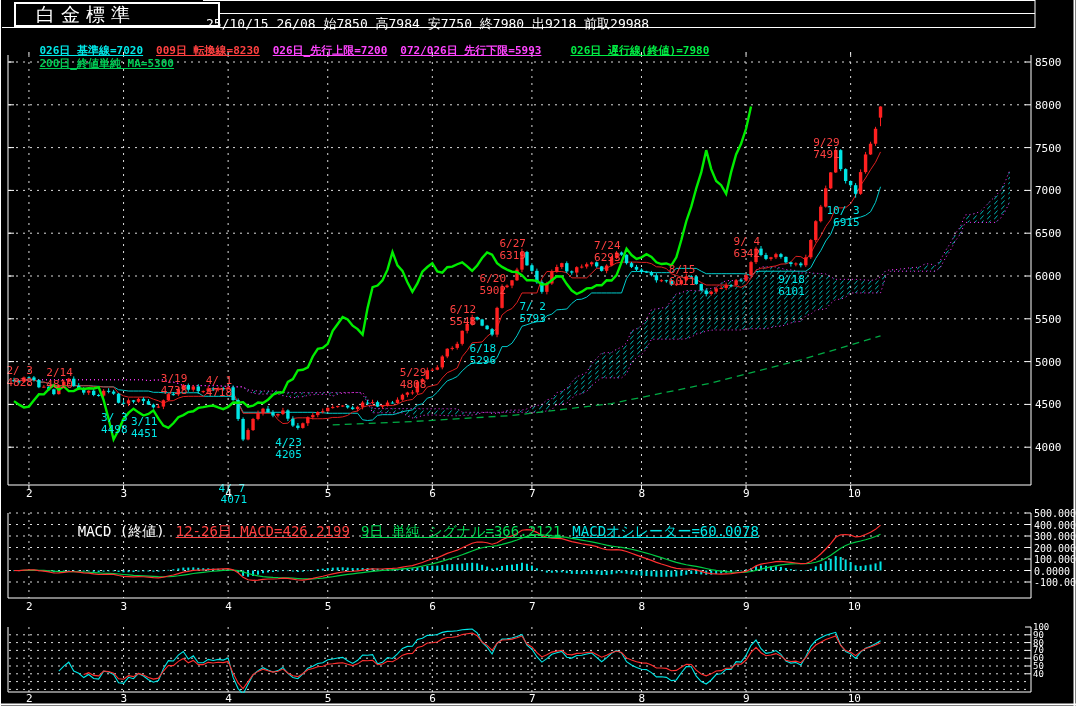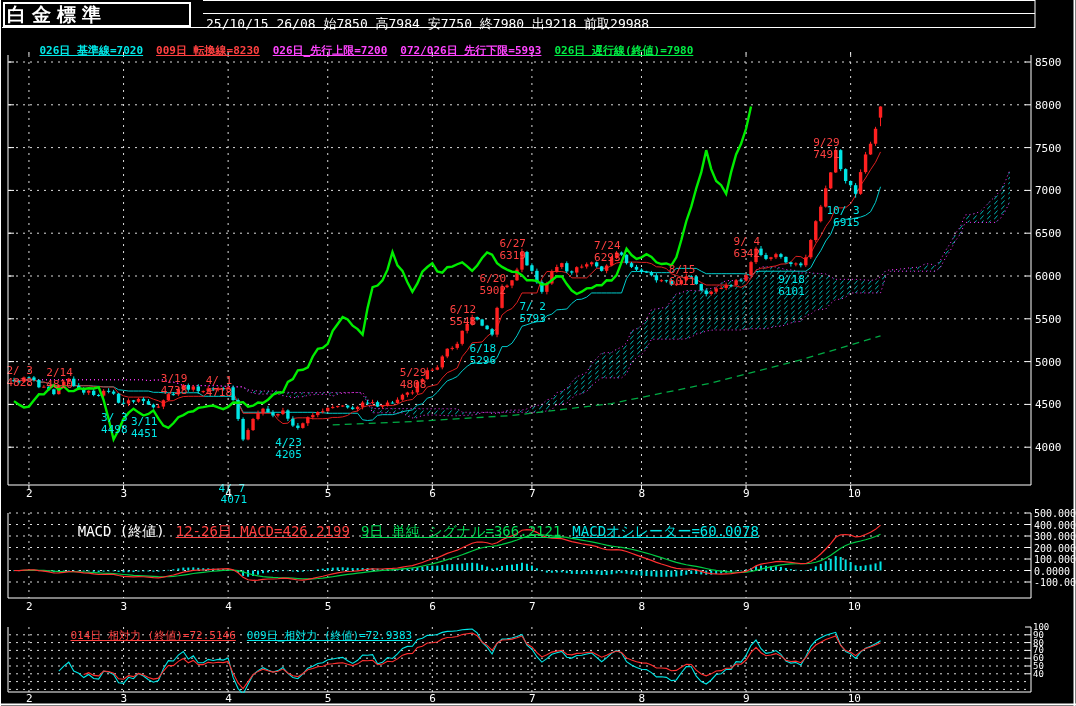--- a/index.html
+++ b/index.html
@@ -9,9 +9,9 @@
   .mono{font-family:"DejaVu Sans Mono","DejaVu Sans",monospace;}
   .u{text-decoration:underline;}
   svg{position:absolute;left:0;top:0;z-index:1;}
-  .titlebox{position:absolute;left:3px;top:2px;width:182px;height:21px;line-height:21px;
-            border:2px solid #fff;color:#fff;font-size:19px;font-weight:bold;
-            letter-spacing:6px;padding-left:2px;z-index:2;background:#000;}
+  .titlebox{position:absolute;left:14px;top:2px;width:182px;height:21px;line-height:21px;
+            border:2px solid #fff;color:#fff;font-size:19px;font-weight:normal;
+            letter-spacing:6px;padding-left:20px;z-index:2;background:#000;}
   .hline1{left:206px;top:1px;font-size:11px;color:#fff;}
   .hline2{left:206px;top:15px;font-size:13px;color:#fff;}
   .legendrow{left:13px;font-size:11px;}

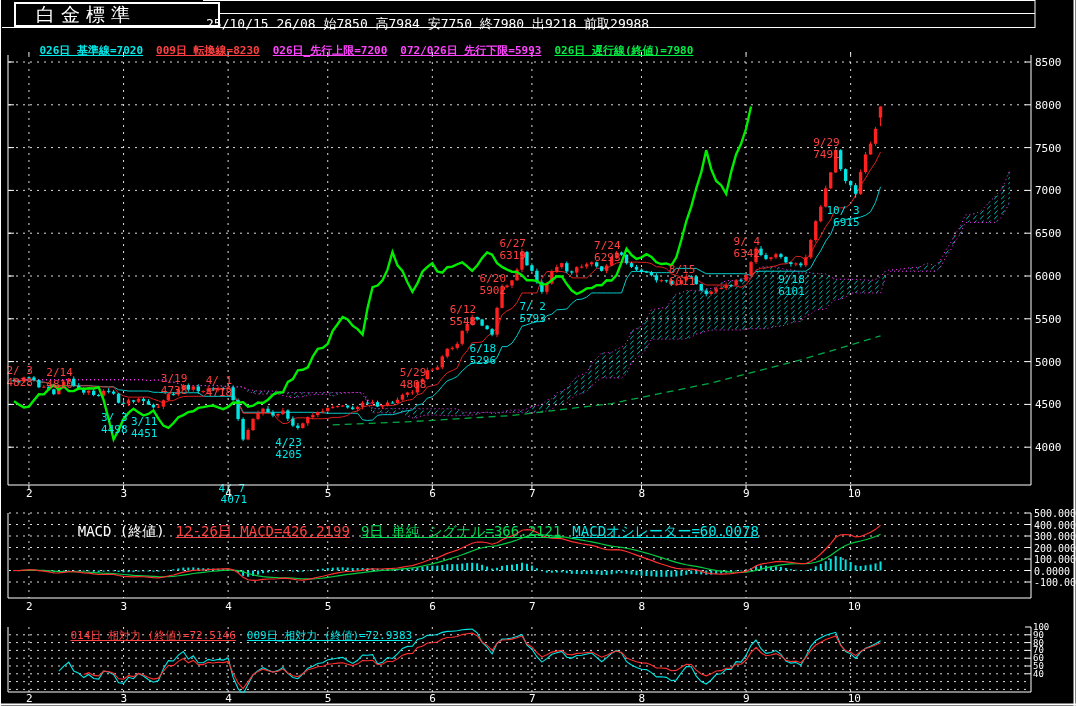--- a/index.html
+++ b/index.html
@@ -818,7 +818,7 @@
   <div class="t mono hline2">25/10/15 26/08 始7850 高7984 安7750 終7980 出9218 前取29988</div>
 
   <div class="t mono legendrow l1">
-    <span class="u" style="color: rgb(0, 232, 232);">026日 基準線=7020</span><span class="u" style="color: rgb(255, 64, 64);">009日 転換線=8230</span><span class="u" style="color: rgb(255, 68, 255);">026日_先行上限=7200</span><span class="u" style="color: rgb(255, 68, 255);">072/026日 先行下限=5993</span><span class="u" style="color: rgb(0, 238, 68);">026日 遅行線(終値)=7980</span>
+    <span class="u" style="color: rgb(0, 232, 232);">026日 基準線=7020</span><span class="u" style="color: rgb(255, 64, 64);">009日 転換線=8230</span><span class="u" style="color: rgb(255, 68, 255);">026日_先行上限=7200</span><span class="u" style="color: rgb(255, 68, 255);">072/026日 先行下限=5993</span><span class="u" style="color: rgb(0, 238, 68); margin-left: 16px;">026日 遅行線(終値)=7980</span>
   </div>
 
   <div class="t mono macdhdr">

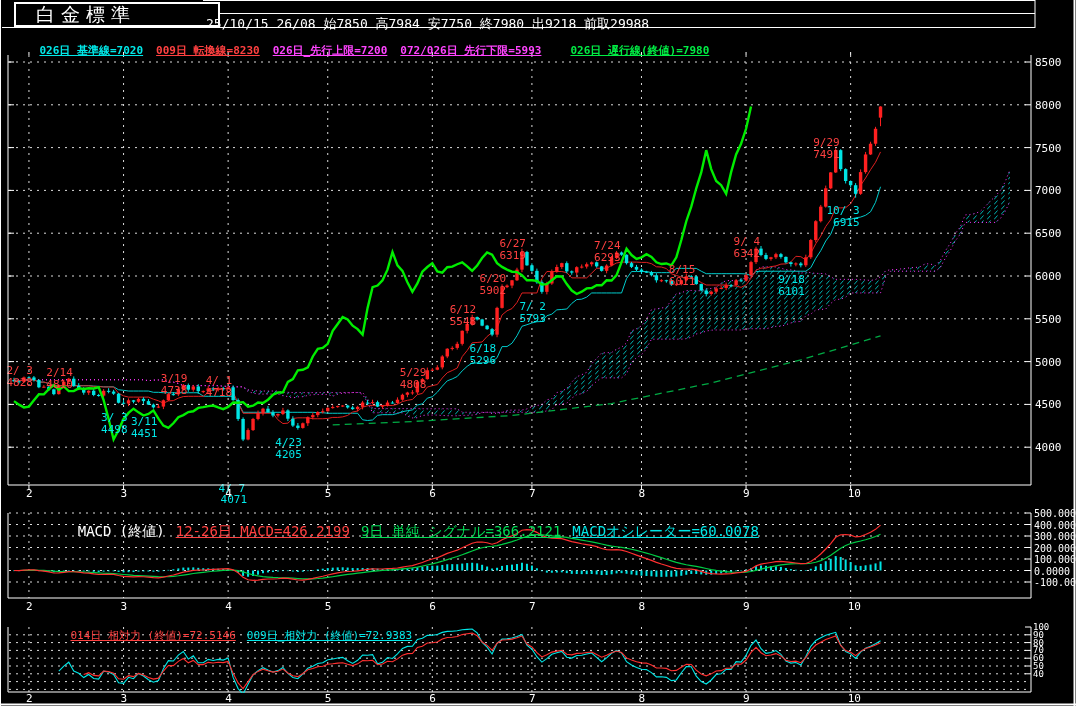--- a/index.html
+++ b/index.html
@@ -820,6 +820,9 @@
   <div class="t mono legendrow l1">
     <span class="u" style="color: rgb(0, 232, 232);">026日 基準線=7020</span><span class="u" style="color: rgb(255, 64, 64);">009日 転換線=8230</span><span class="u" style="color: rgb(255, 68, 255);">026日_先行上限=7200</span><span class="u" style="color: rgb(255, 68, 255);">072/026日 先行下限=5993</span><span class="u" style="color: rgb(0, 238, 68); margin-left: 16px;">026日 遅行線(終値)=7980</span>
   </div>
+  <div class="t mono legendrow l2">
+    <span class="u" style="color: rgb(0, 204, 85);">200日_終値単純 MA=5300</span>
+  </div>
 
   <div class="t mono macdhdr">
     <span style="color: rgb(255, 255, 255);">MACD (終値)</span><span class="u" style="color: rgb(255, 64, 64);">12-26日 MACD=426.2199</span><span class="u" style="color: rgb(0, 221, 85);">9日 単純 シグナル=366.2121</span><span class="u" style="color: rgb(0, 232, 232);">MACDオシレーター=60.0078</span>

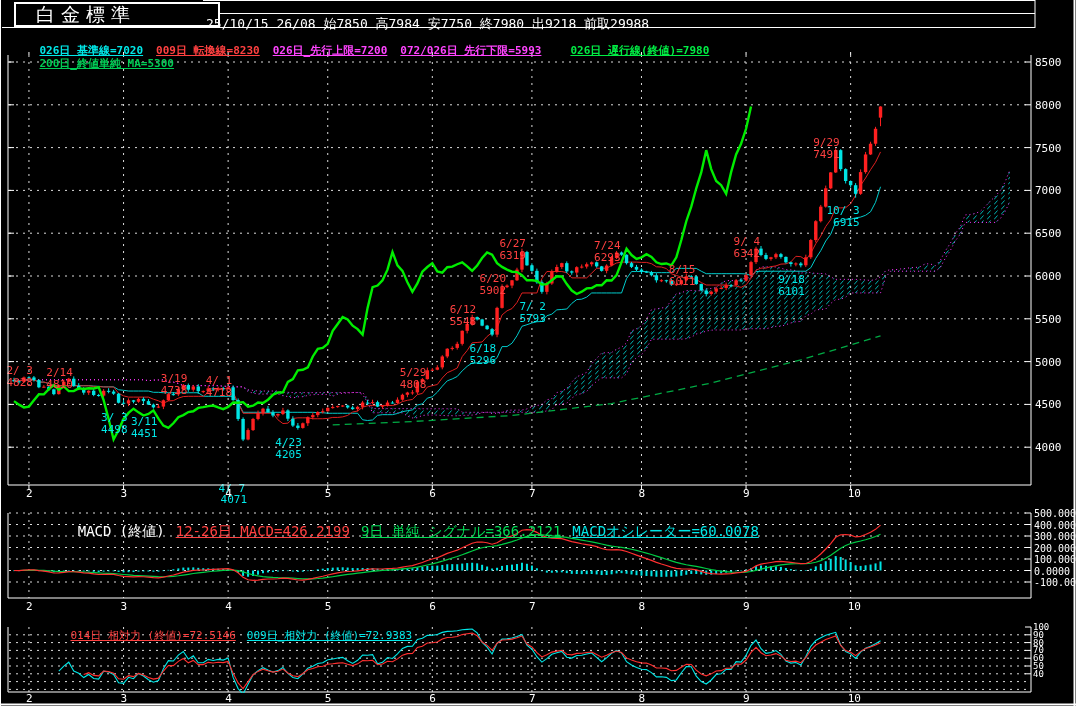--- a/index.html
+++ b/index.html
@@ -828,9 +828,6 @@
     <span style="color: rgb(255, 255, 255);">MACD (終値)</span><span class="u" style="color: rgb(255, 64, 64);">12-26日 MACD=426.2199</span><span class="u" style="color: rgb(0, 221, 85);">9日 単純 シグナル=366.2121</span><span class="u" style="color: rgb(0, 232, 232);">MACDオシレーター=60.0078</span>
   </div>
 
-  <div class="t mono rsihdr">
-    <span class="u" style="color: rgb(255, 64, 64);">014日 相対力 (終値)=72.5146</span><span class="u" style="color: rgb(0, 232, 232);">009日_相対力 (終値)=72.9383</span>
-  </div>
 </div>
 
 </body></html>

